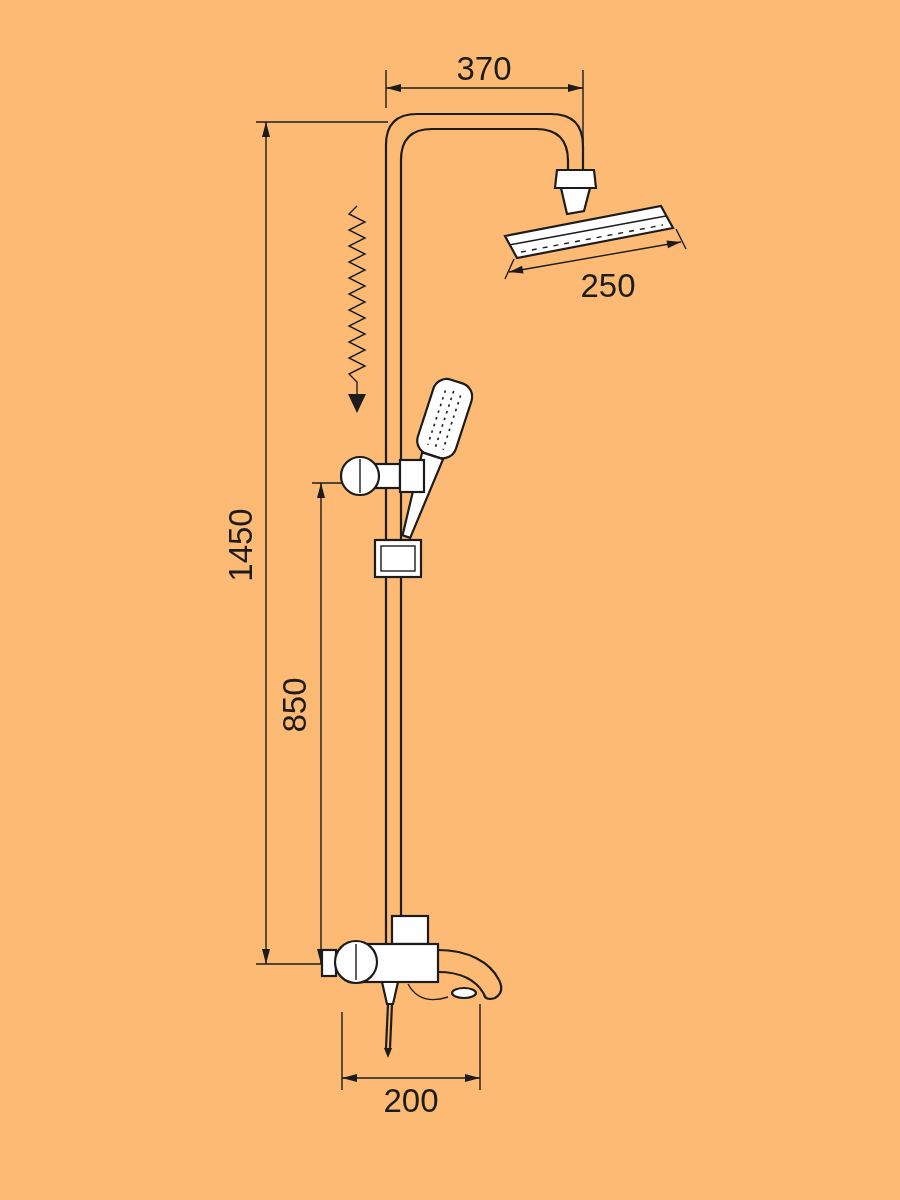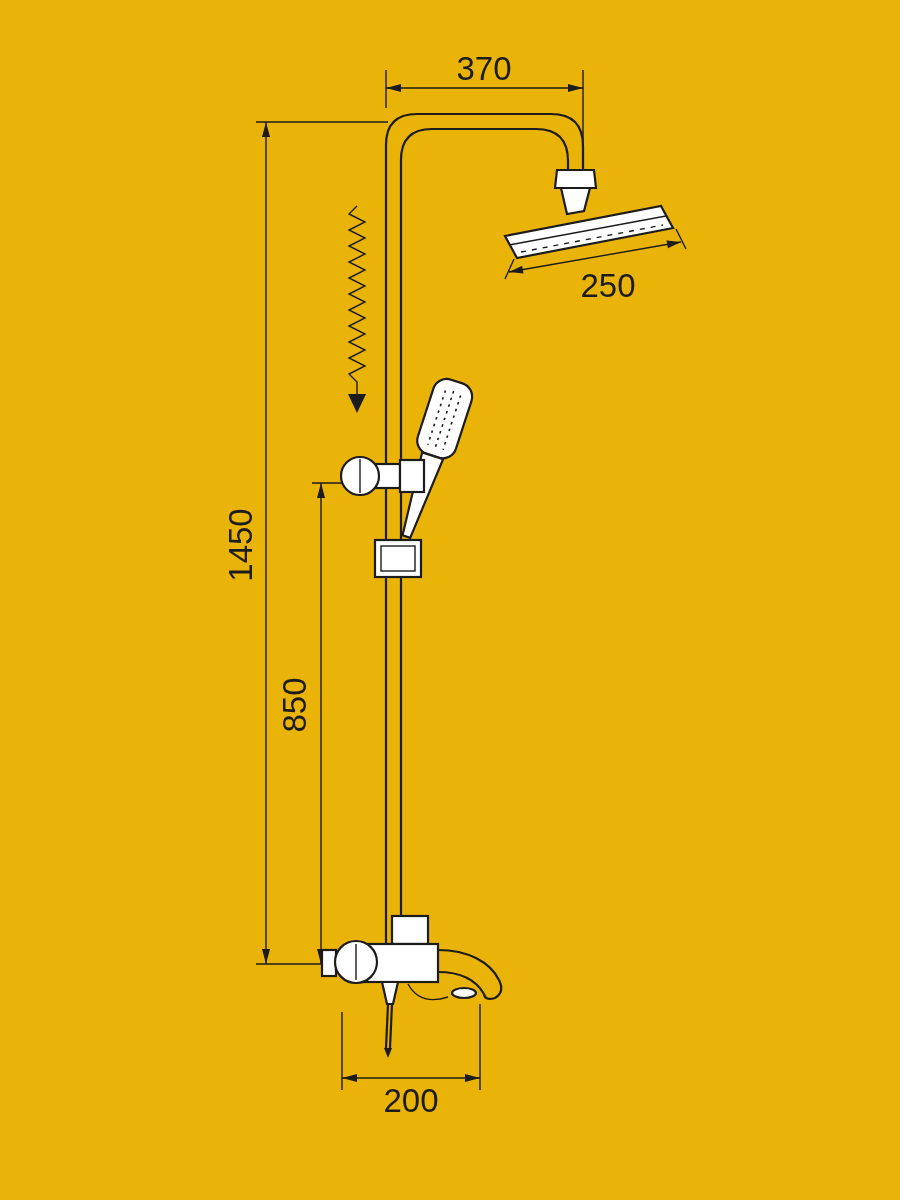--- a/index.html
+++ b/index.html
@@ -4,7 +4,7 @@
 <style>
   html,body{margin:0;padding:0;background:#ffffff;}
   .canvas{
-    width:900px;height:1200px;background:#eab308;position:relative;overflow:hidden;
+    width:900px;height:1200px;background:#fdba74;position:relative;overflow:hidden;
     font-family:"Liberation Sans", sans-serif;
   }
   svg{display:block;}

